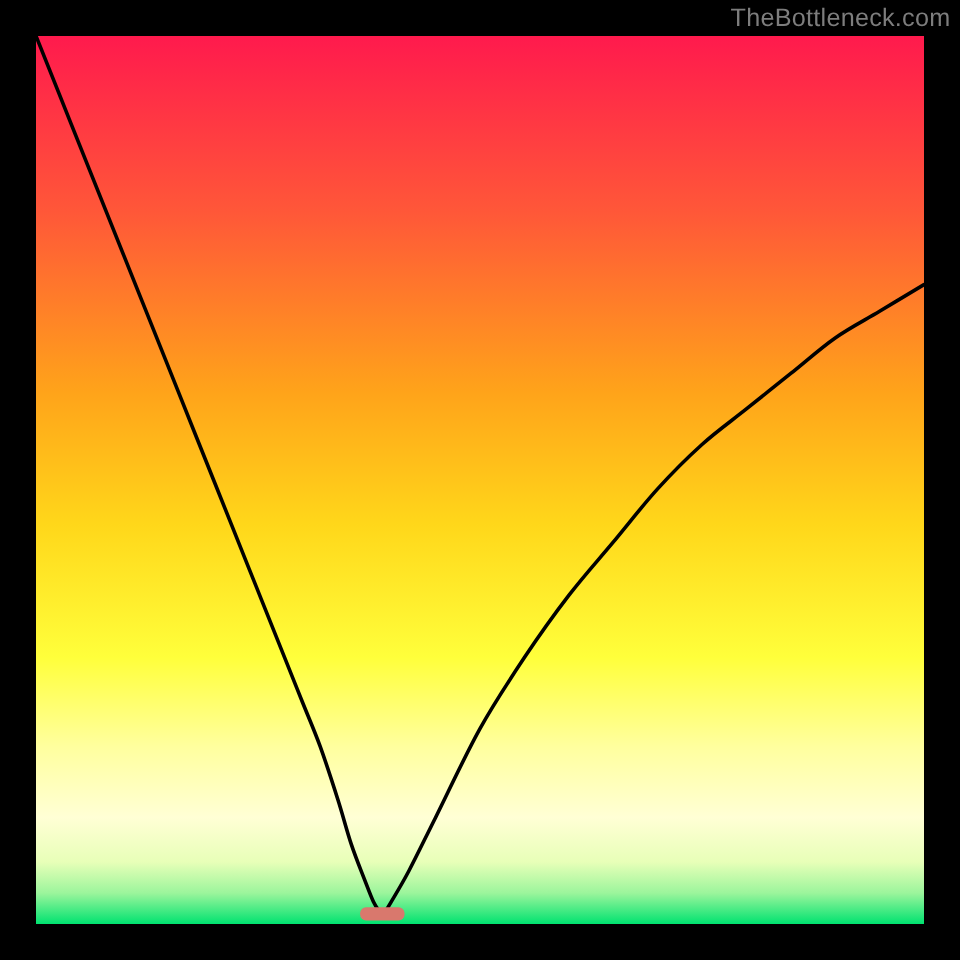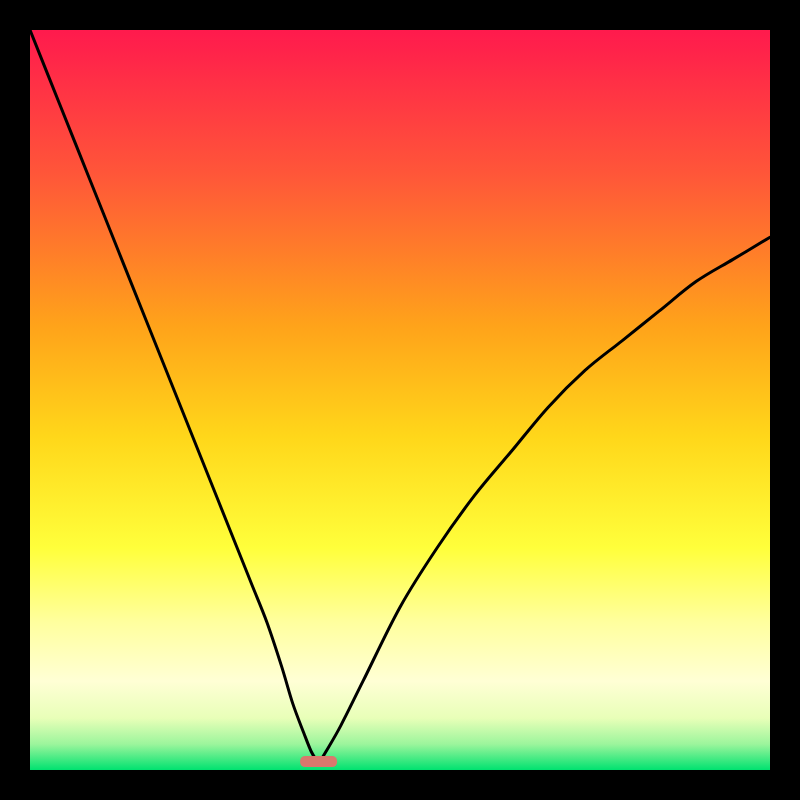--- a/index.html
+++ b/index.html
@@ -41,6 +41,7 @@
 <body>
 
 <div class="frame">
+  <div class="watermark">TheBottleneck.com</div>
 
   <div class="plot">
     <svg id="chart-svg" width="740" height="740" viewBox="0 0 740 740" preserveAspectRatio="none">

